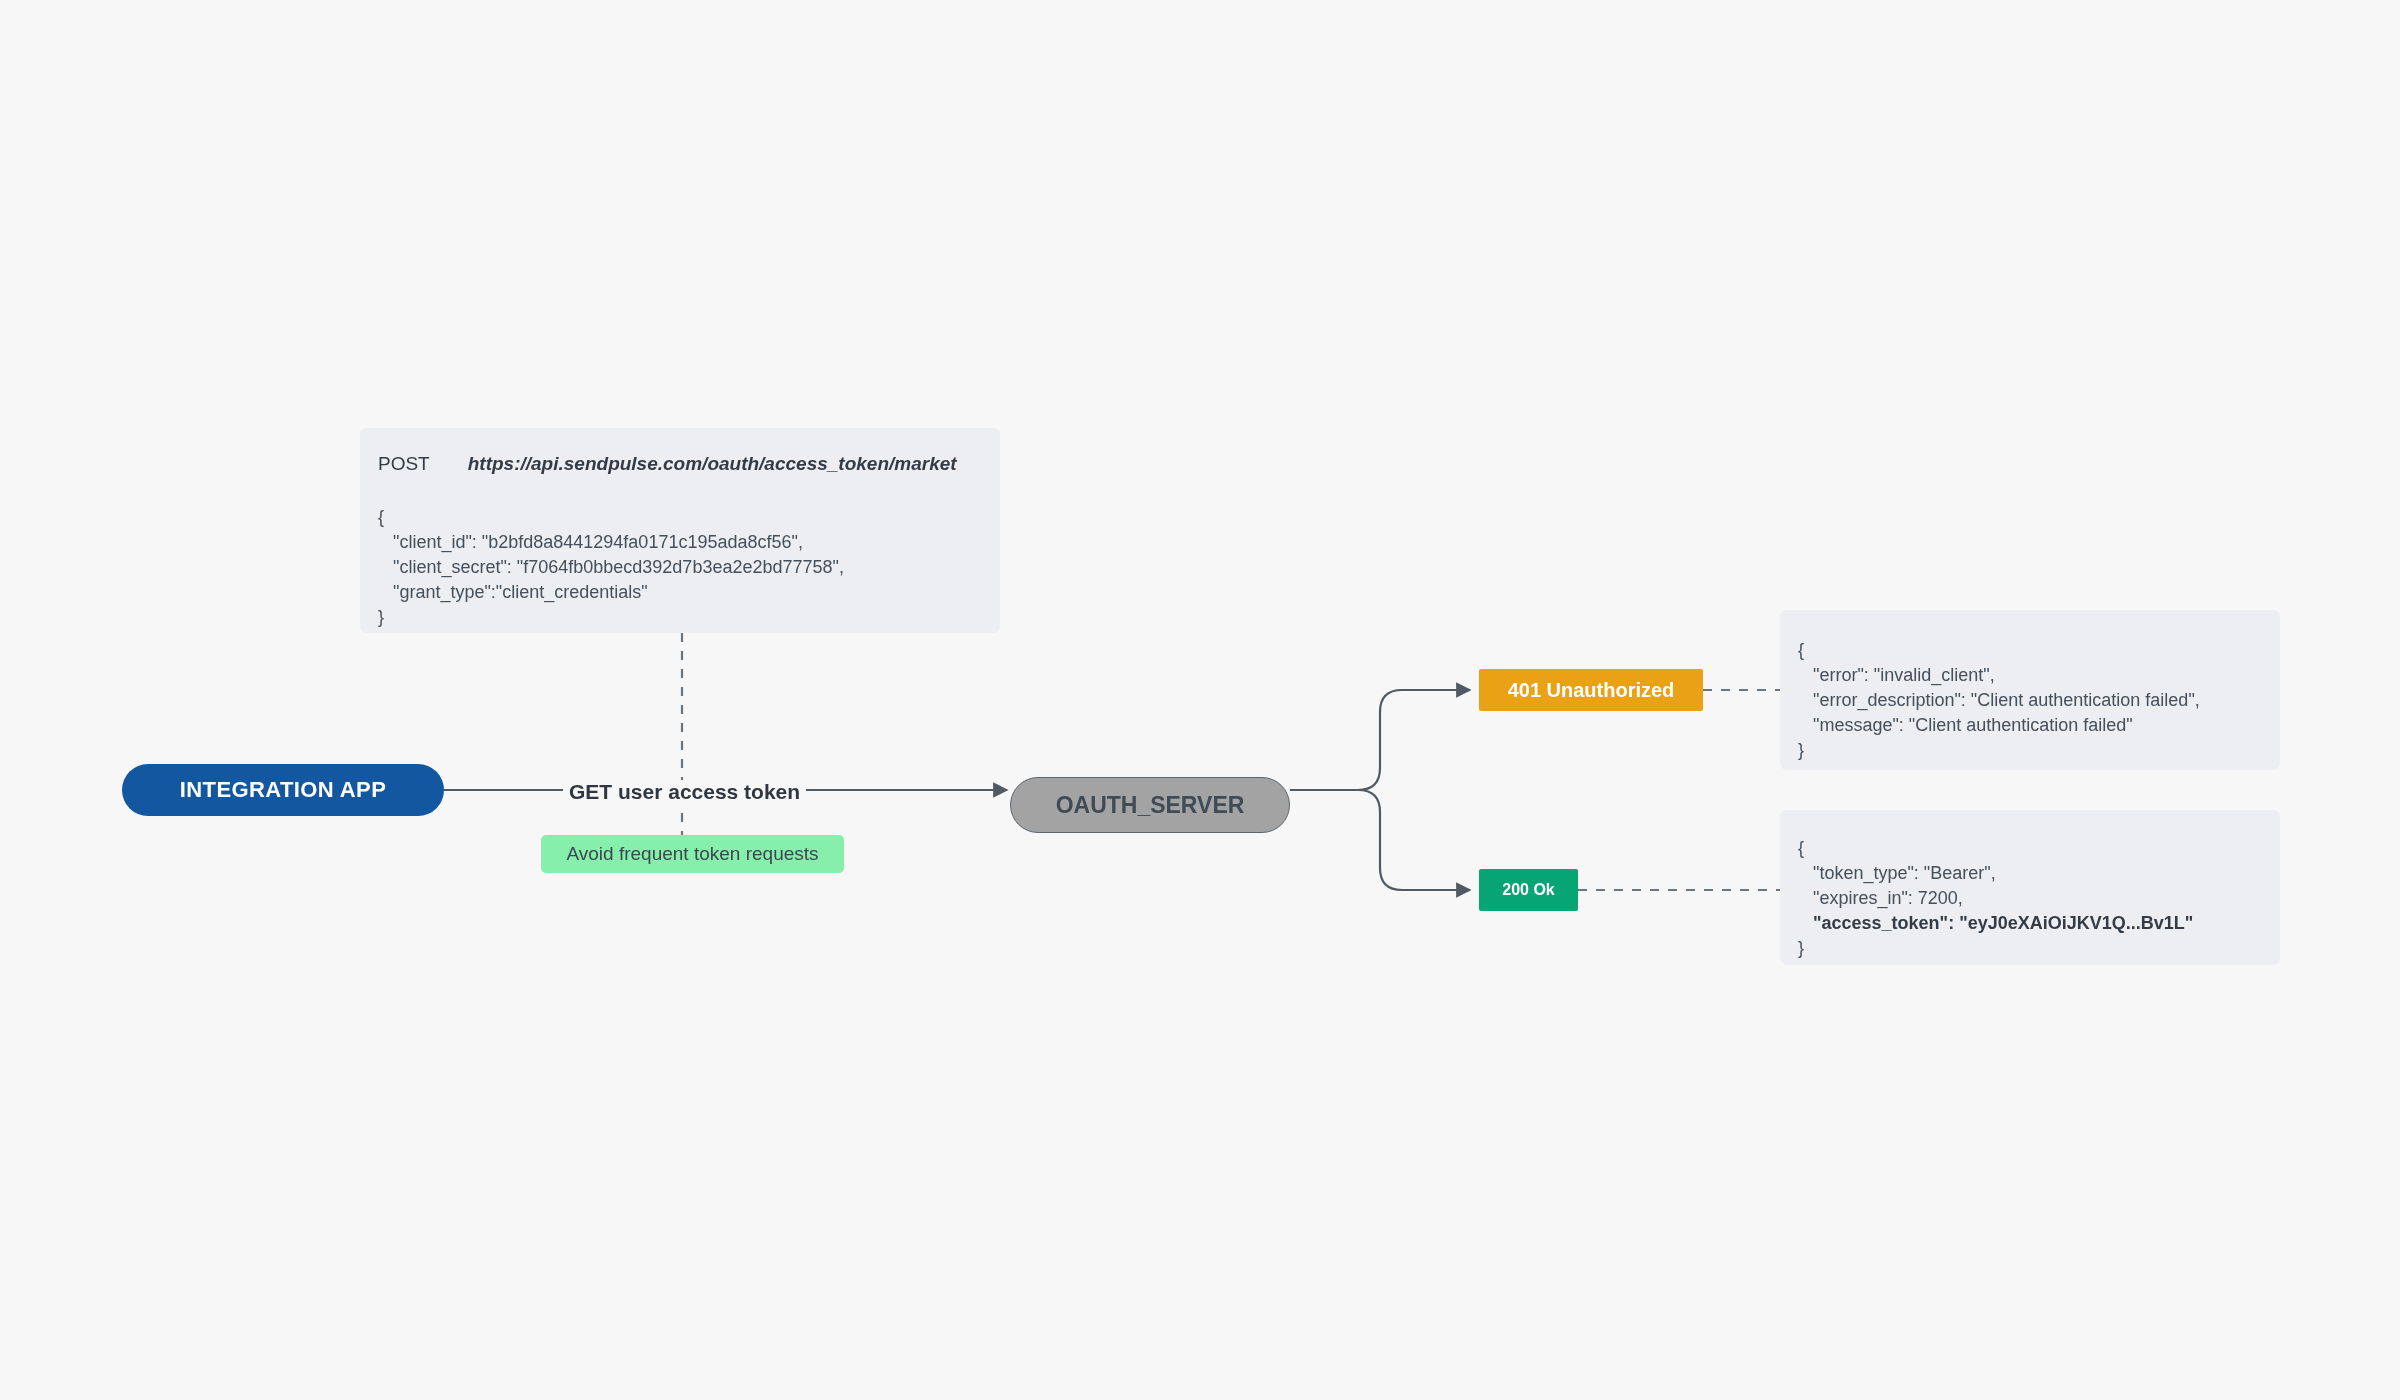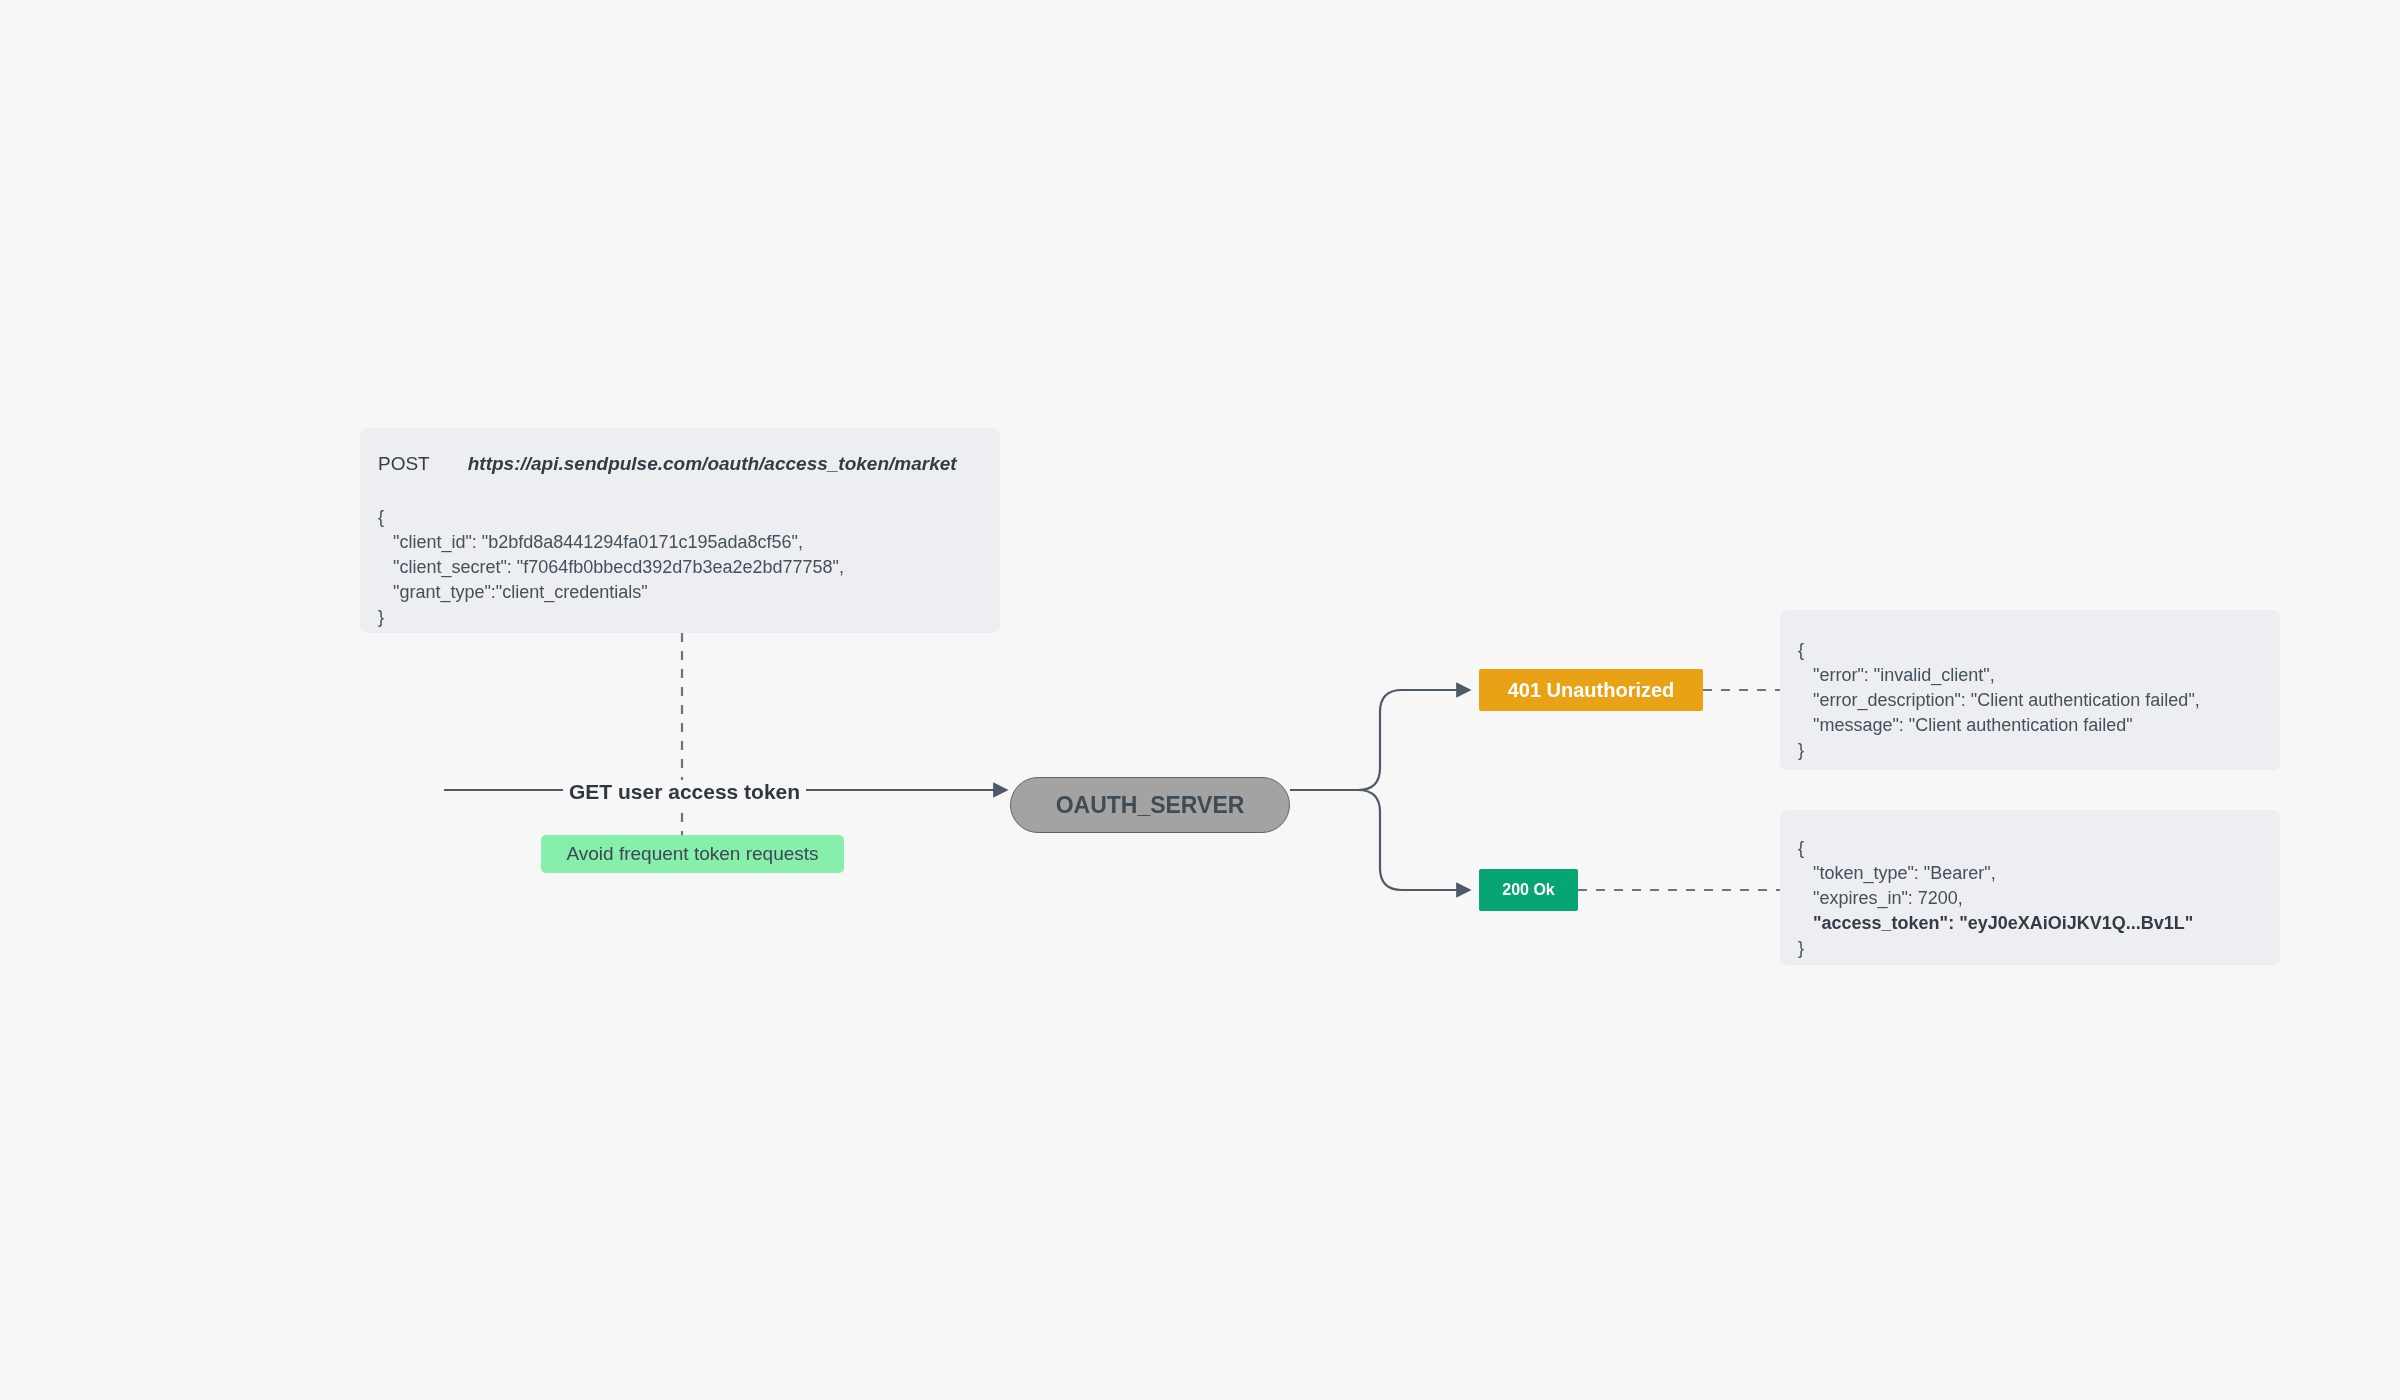--- a/index.html
+++ b/index.html
@@ -160,6 +160,9 @@
     </div>
   </div>
 
+  <div class="node pill-primary" style="left:122px; top:764px; width:322px; height:52px; font-size:22px;">
+    <span>INTEGRATION APP</span>
+  </div>
 
   <div class="node stadium" style="left:1010px; top:762px; width:280px; height:56px; font-size:23px;">
     <span>OAUTH_SERVER</span>

